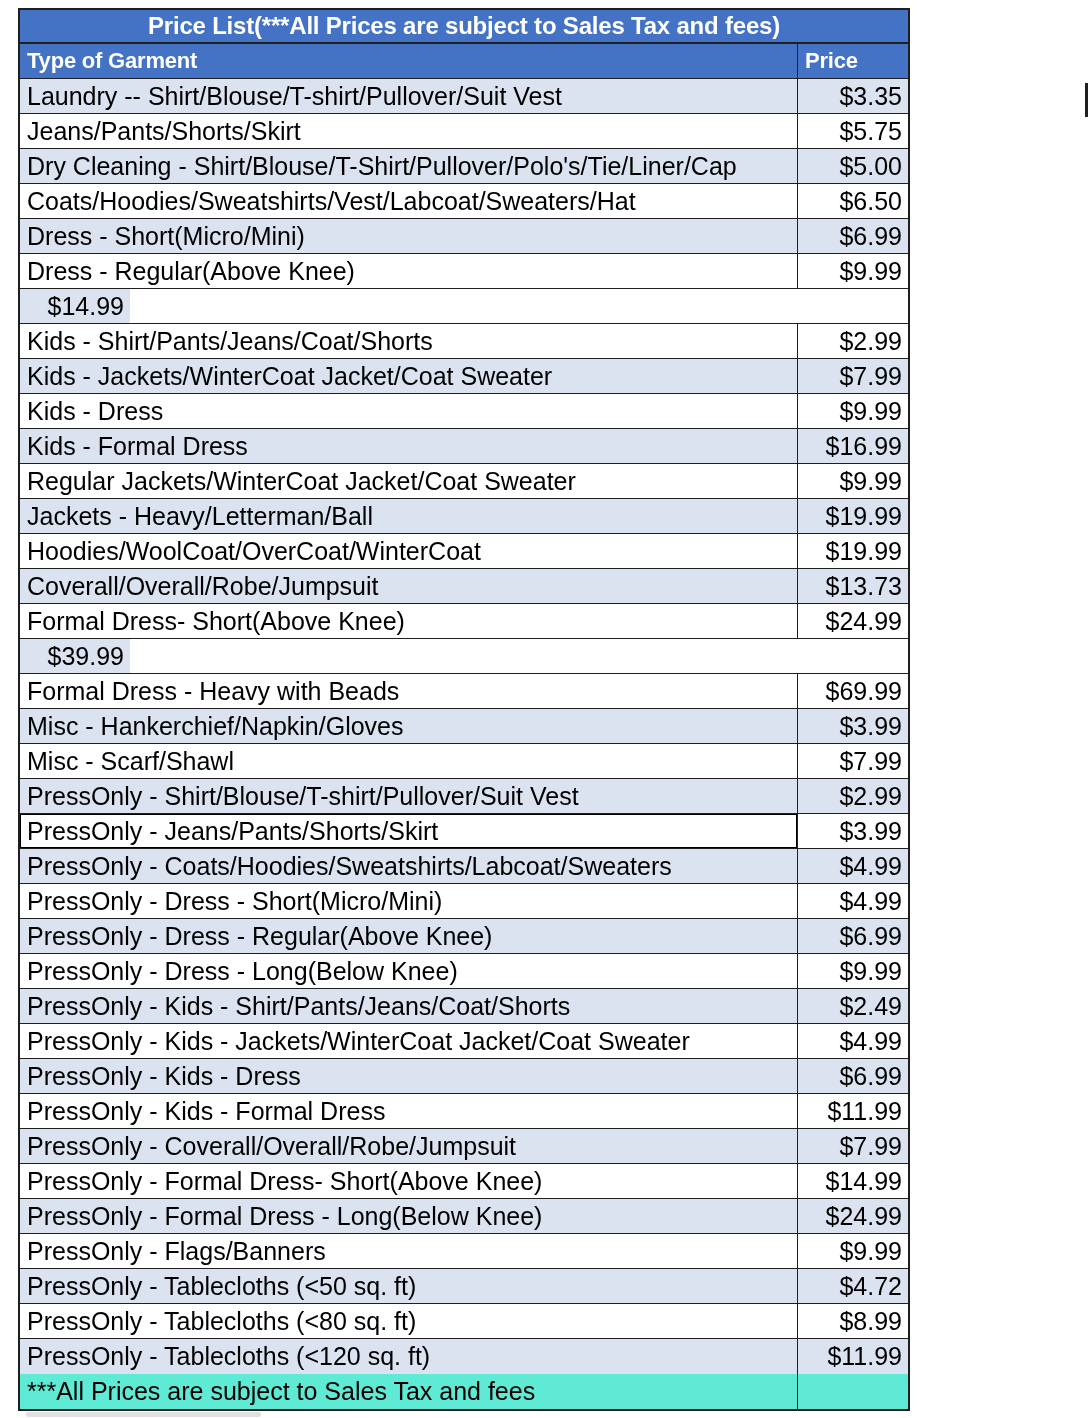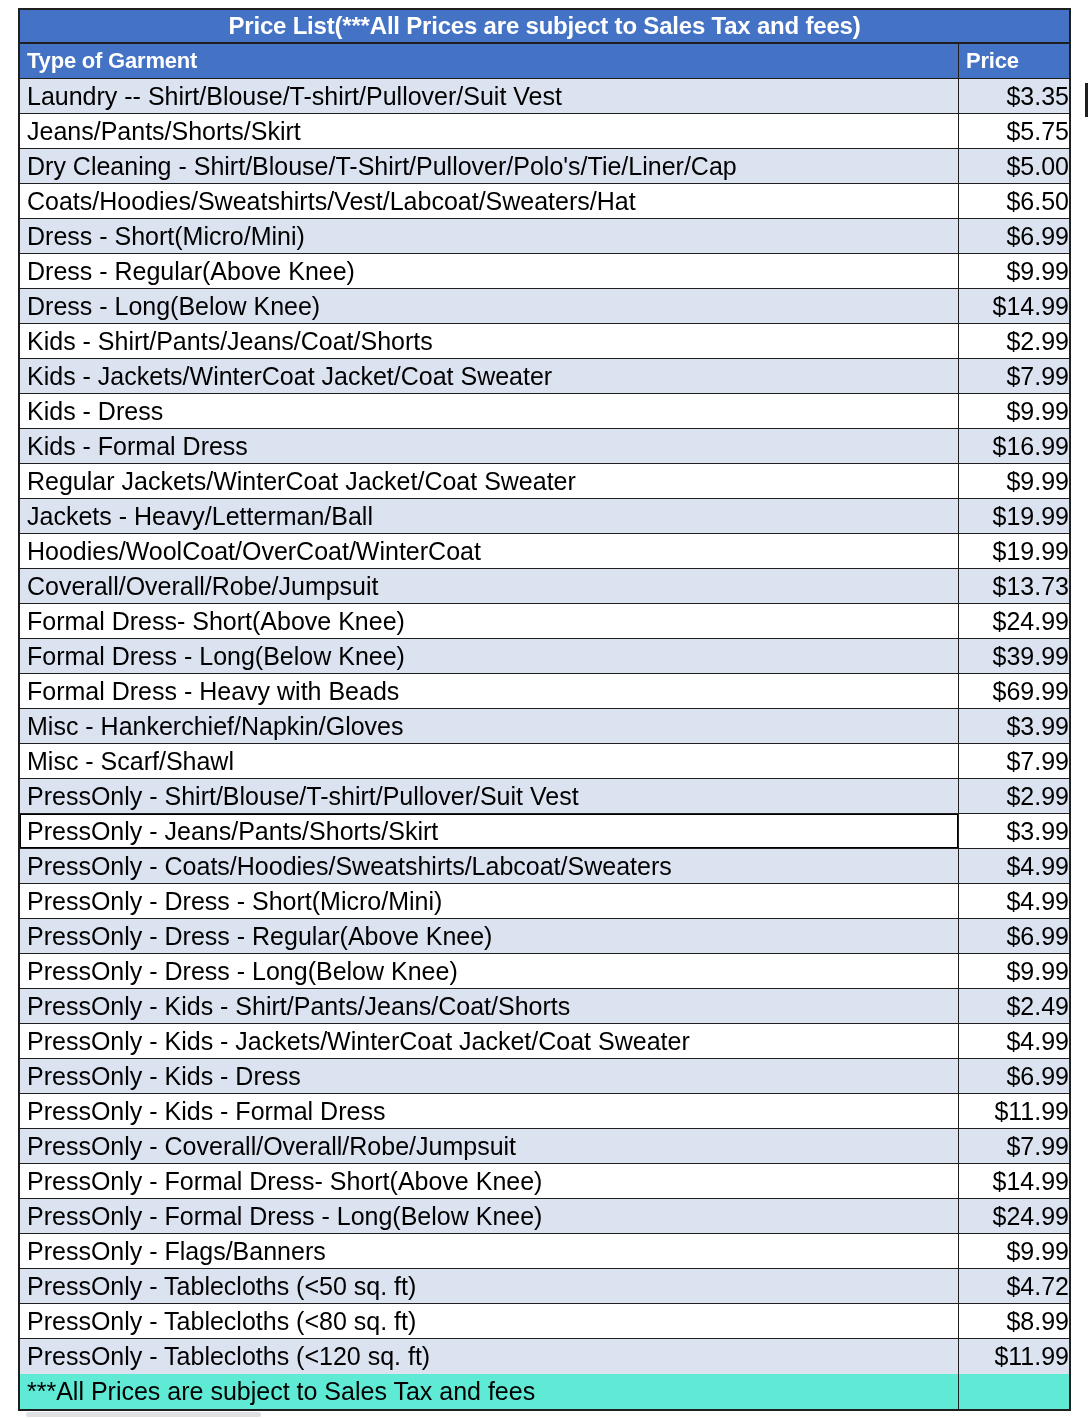--- a/index.html
+++ b/index.html
@@ -20,7 +20,7 @@
     position: absolute;
     left: 18px;
     top: 8px;
-    width: 1053px;
+    width: 892px;
     border: 2px solid var(--border, #1f1f1f);
     box-sizing: border-box;
     background: #fff;

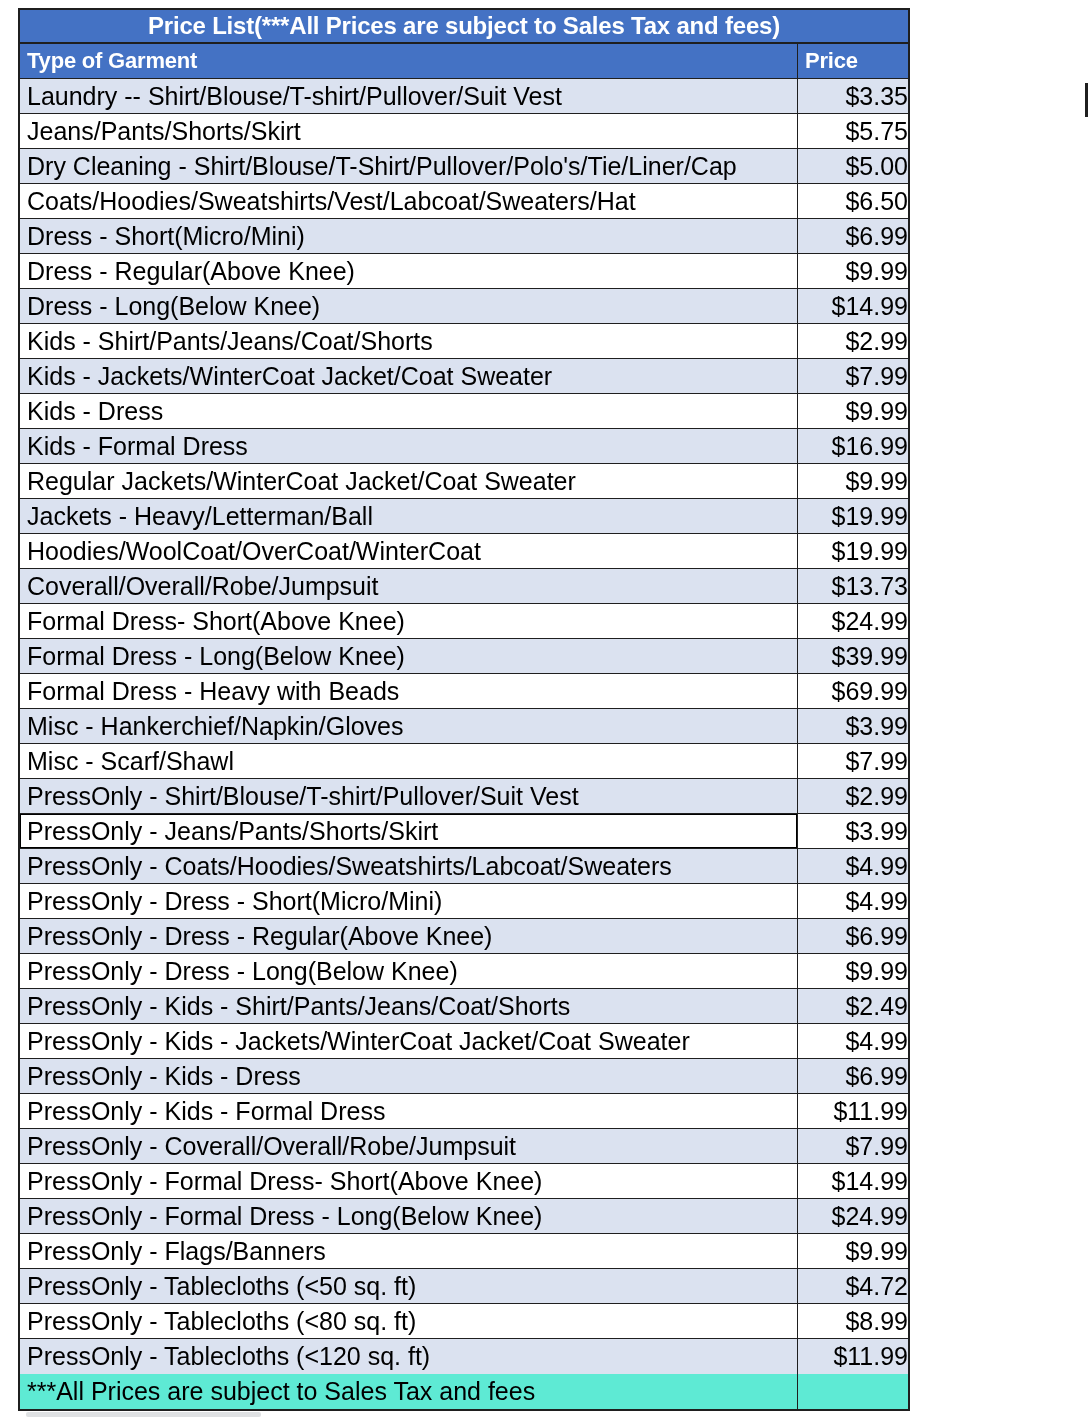--- a/index.html
+++ b/index.html
@@ -64,6 +64,7 @@
     flex: 0 0 110px;
     width: 110px;
     justify-content: flex-end;
+    padding-right: 6px;
   }
   .header-row {
     background: var(--header-blue, #4472c4);

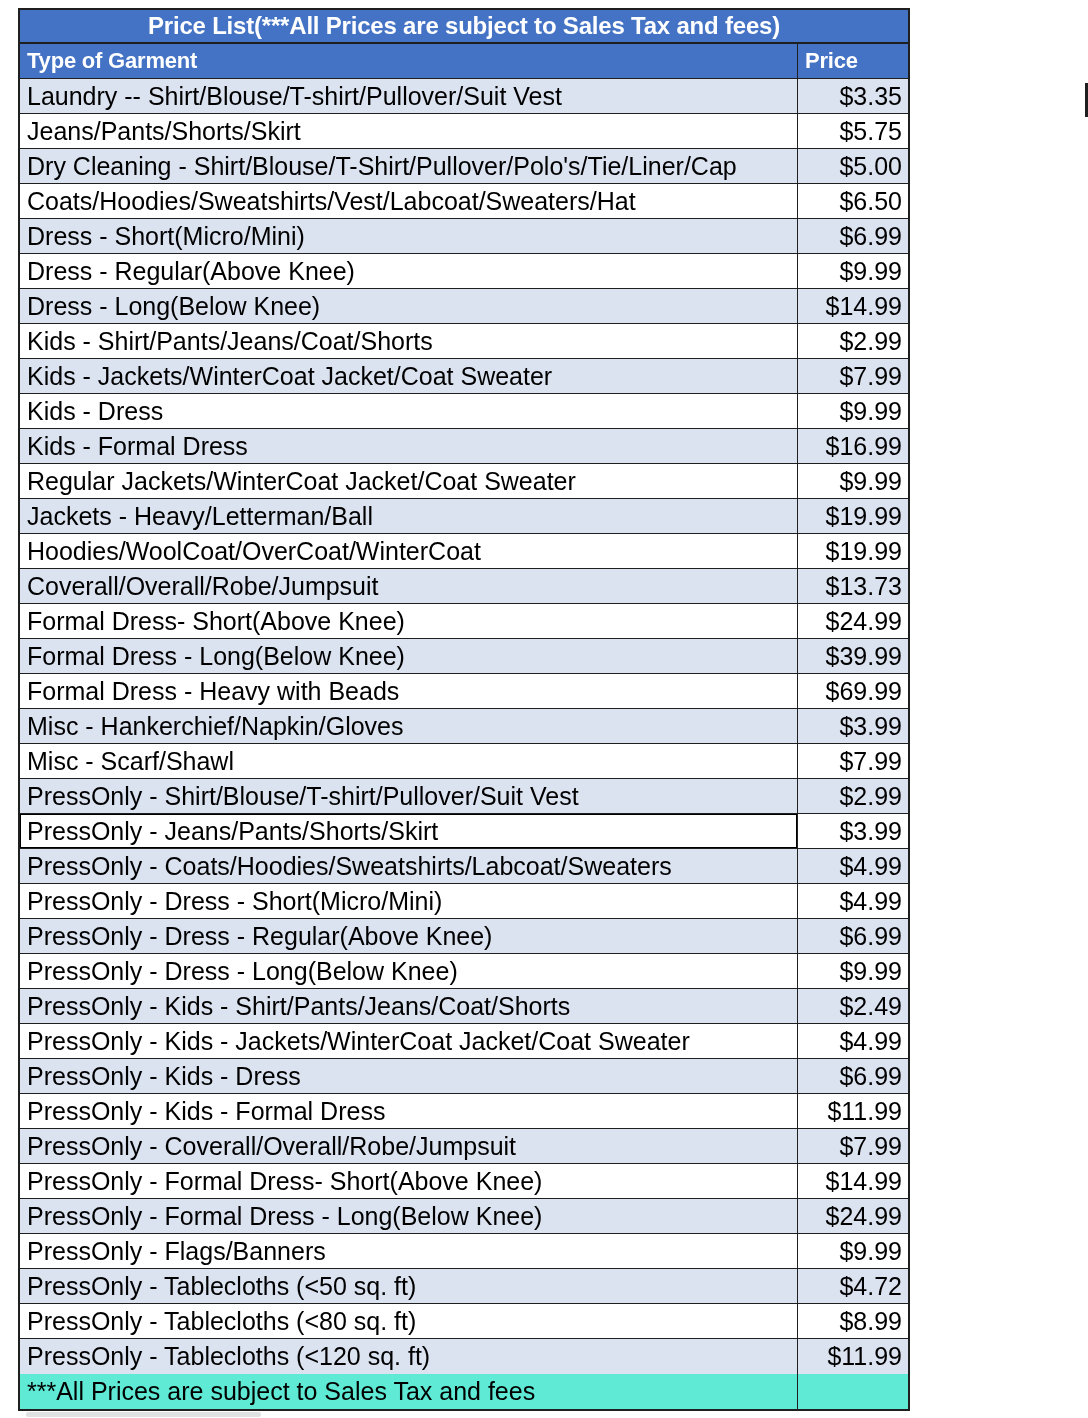--- a/index.html
+++ b/index.html
@@ -153,7 +153,6 @@
   </div>
 
   <div class="grid-row row alt">
-    <div class="cell garment">Dress - Long(Below Knee)</div>
     <div class="cell price">$14.99</div>
   </div>
 

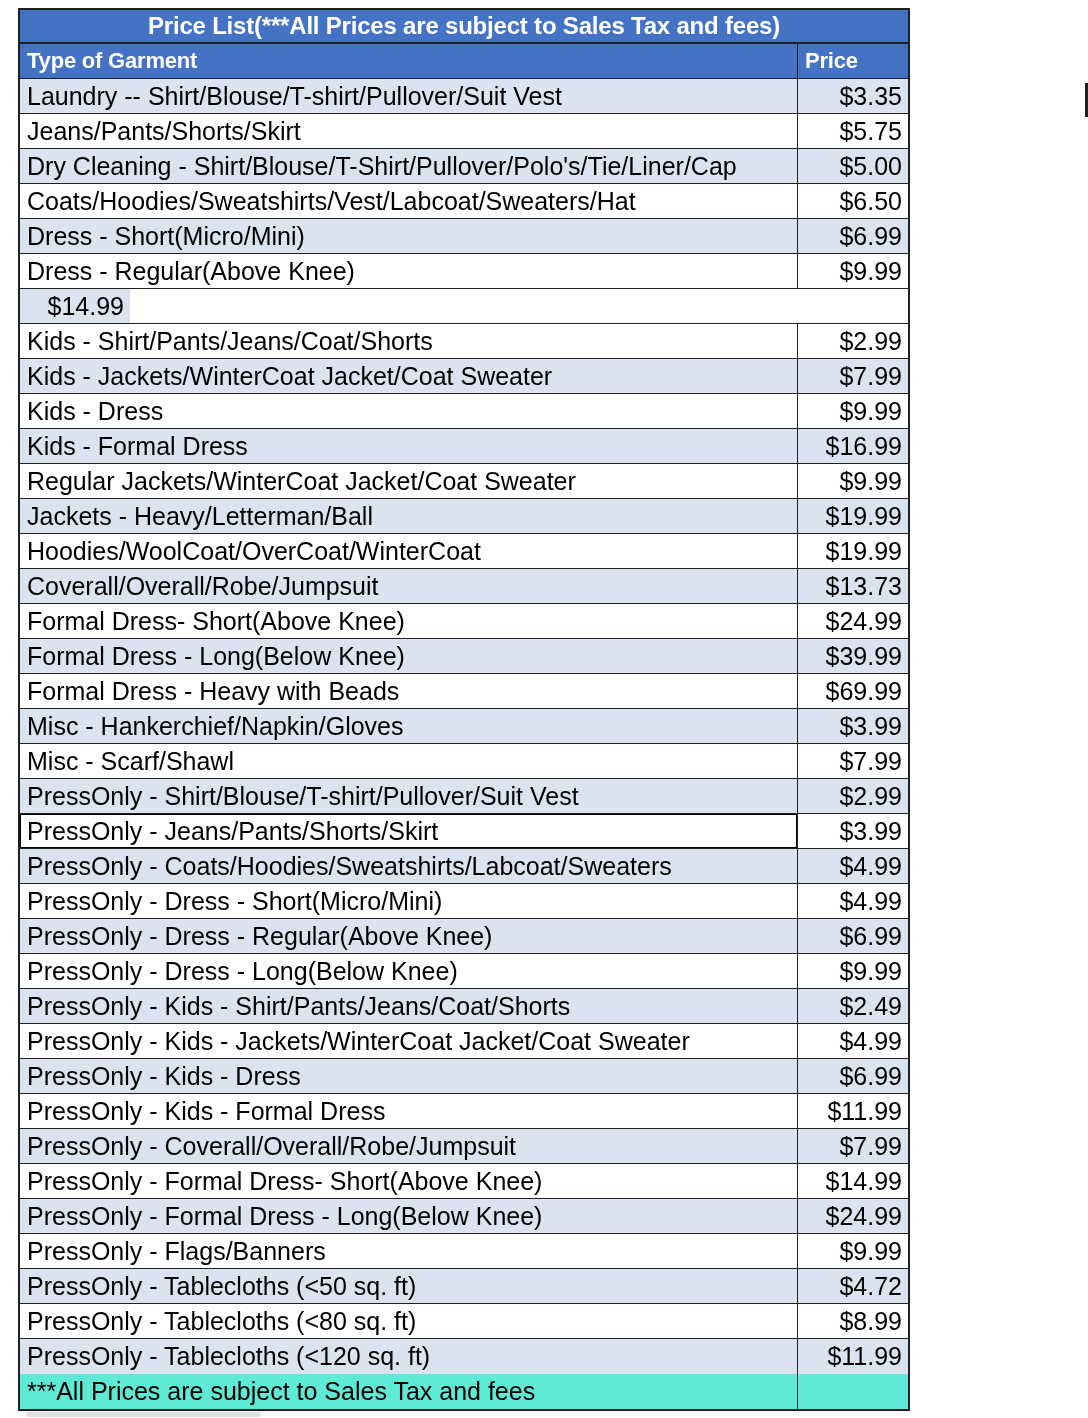--- a/index.html
+++ b/index.html
@@ -202,7 +202,6 @@
   </div>
 
   <div class="grid-row row alt">
-    <div class="cell garment">Formal Dress - Long(Below Knee)</div>
     <div class="cell price">$39.99</div>
   </div>
 

